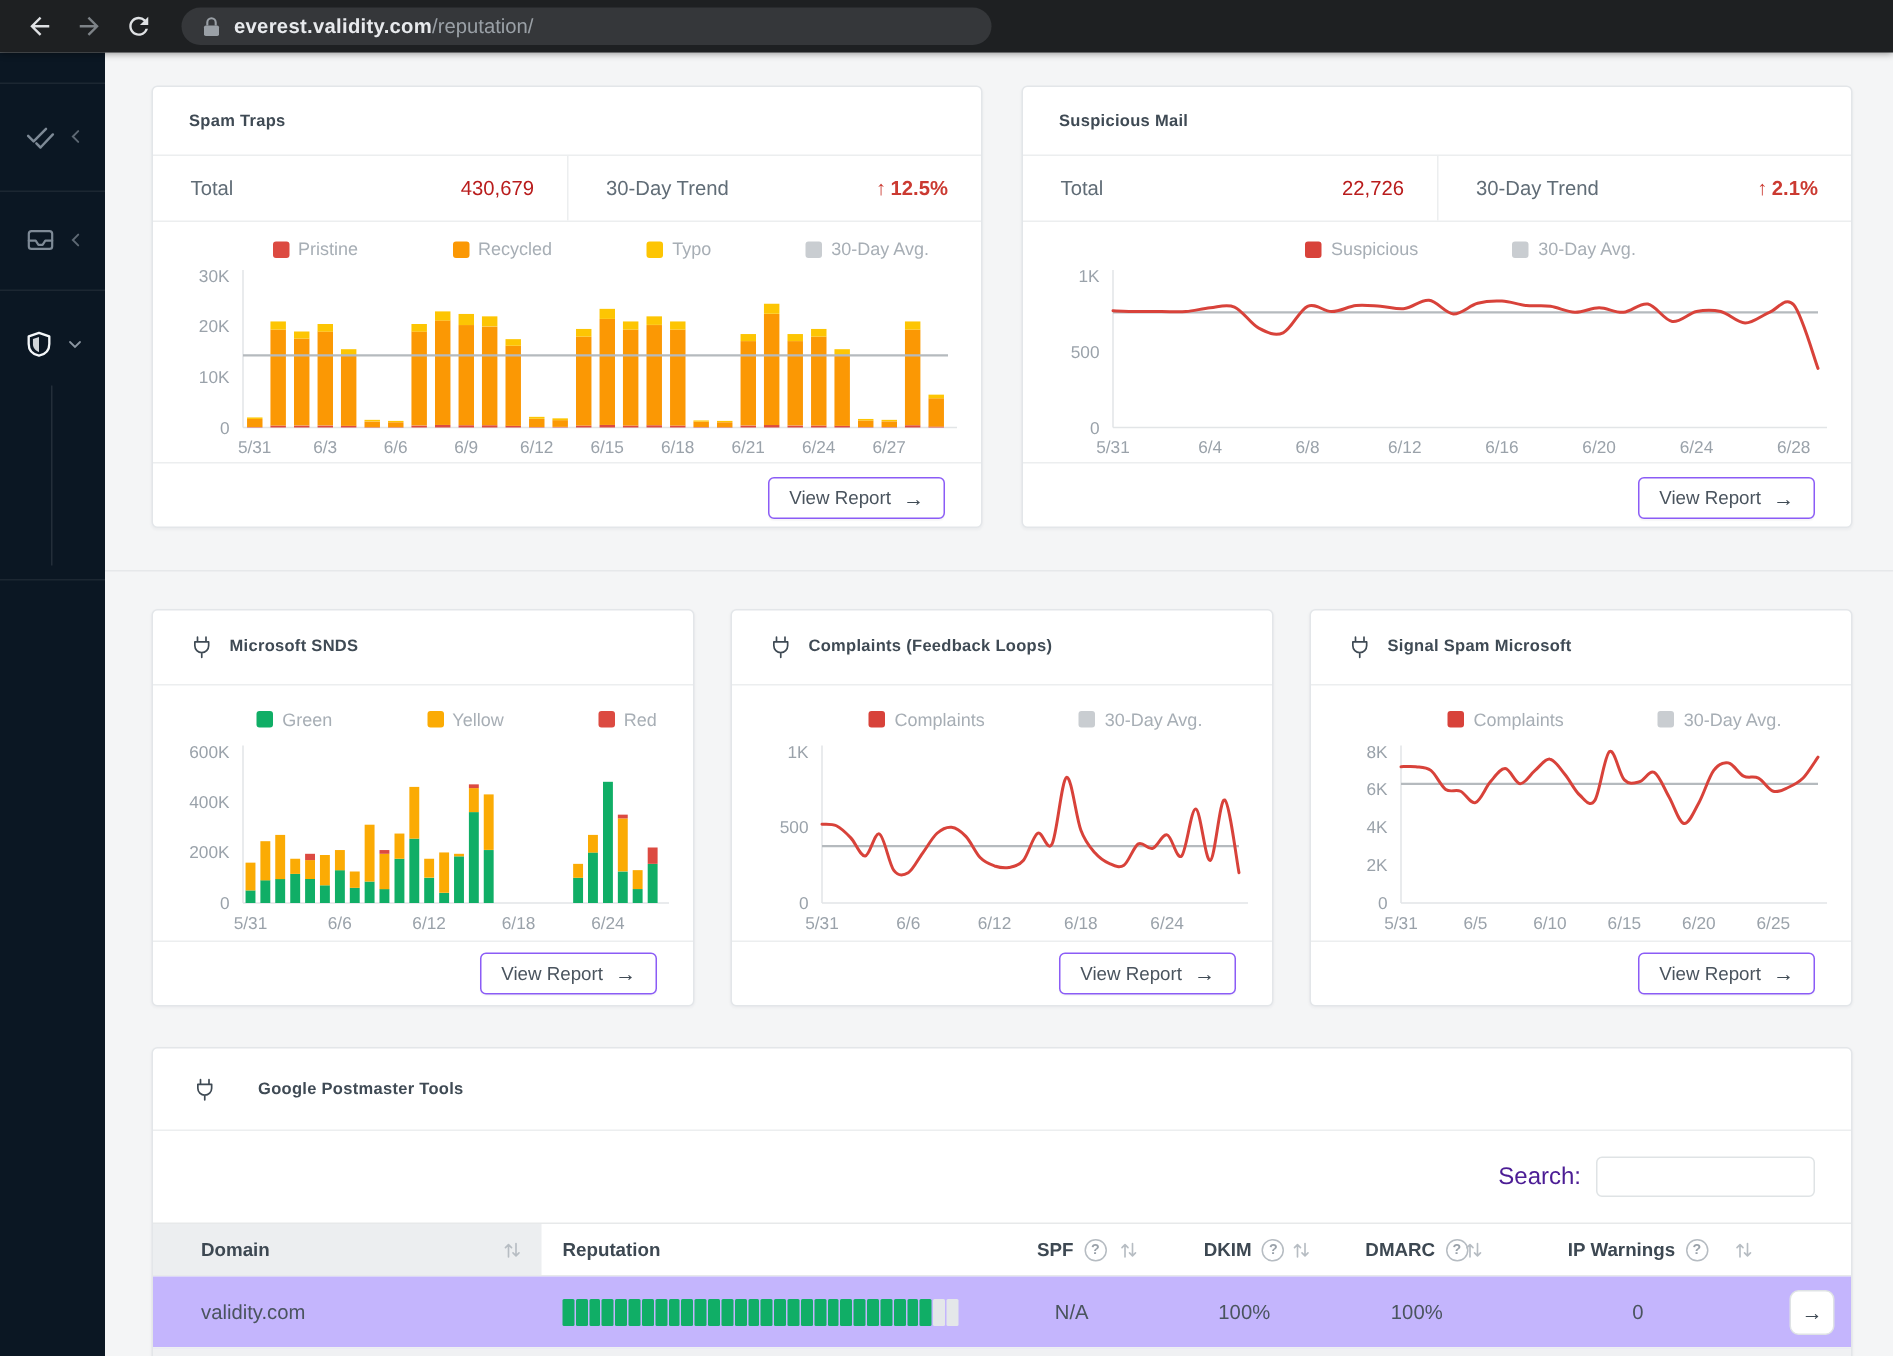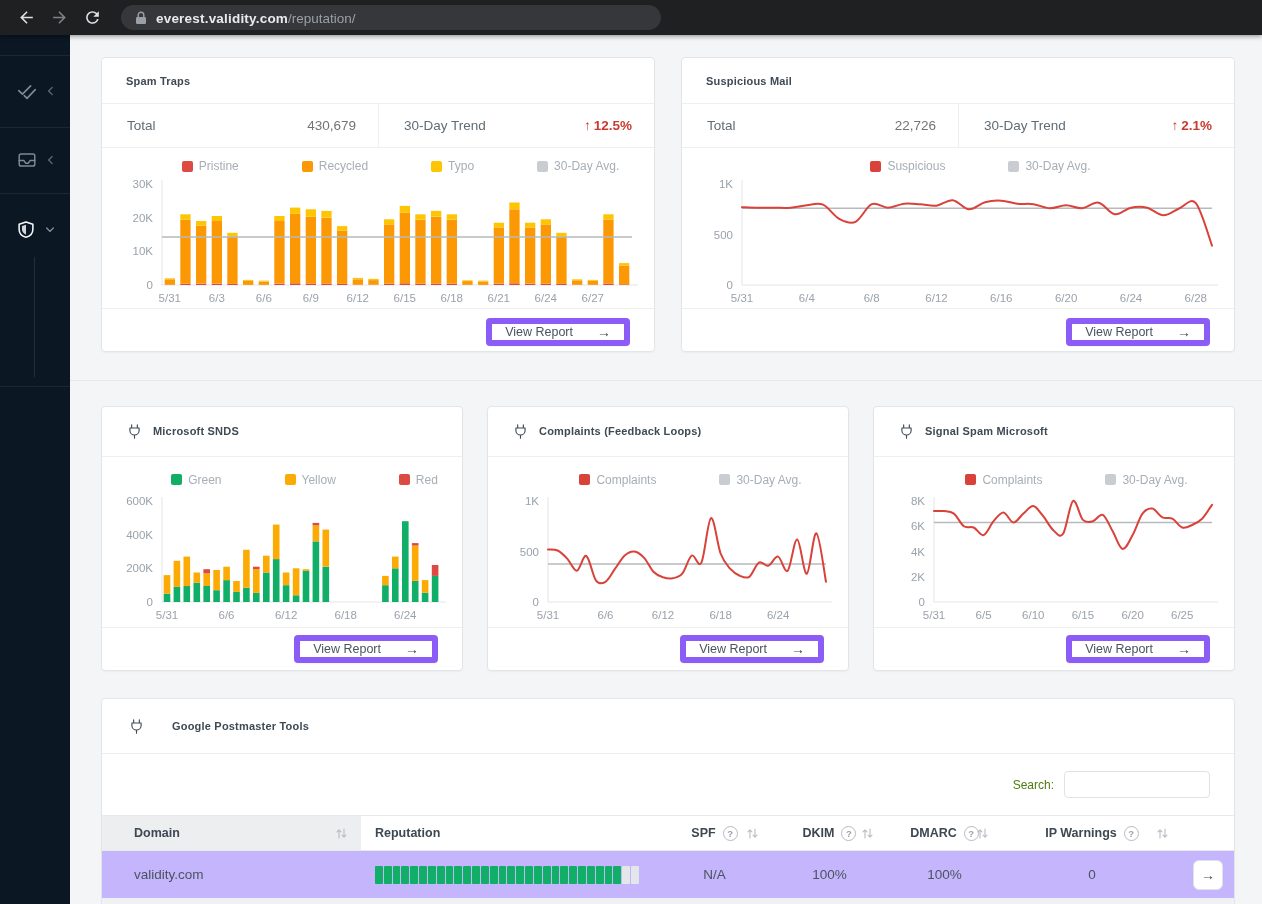--- a/index.html
+++ b/index.html
@@ -44,7 +44,7 @@
   .stat { width:50%; display:flex; align-items:center; justify-content:space-between; padding:0 22px 0 25px; }
   .stat.rightcell { border-left:1px solid #eceeef; }
   .stat-label { font-size:13.5px; color:#606c76; }
-  .stat-value { font-size:13.5px; color:#737373; }
+  .stat-value { font-size:13.5px; color:#b91c1c; }
   .stat-trend { font-size:13.5px; color:#cb3a31; font-weight:bold; display:flex; align-items:center; gap:3px; }
 
   .chart-block { padding:8px 14px 2px; }

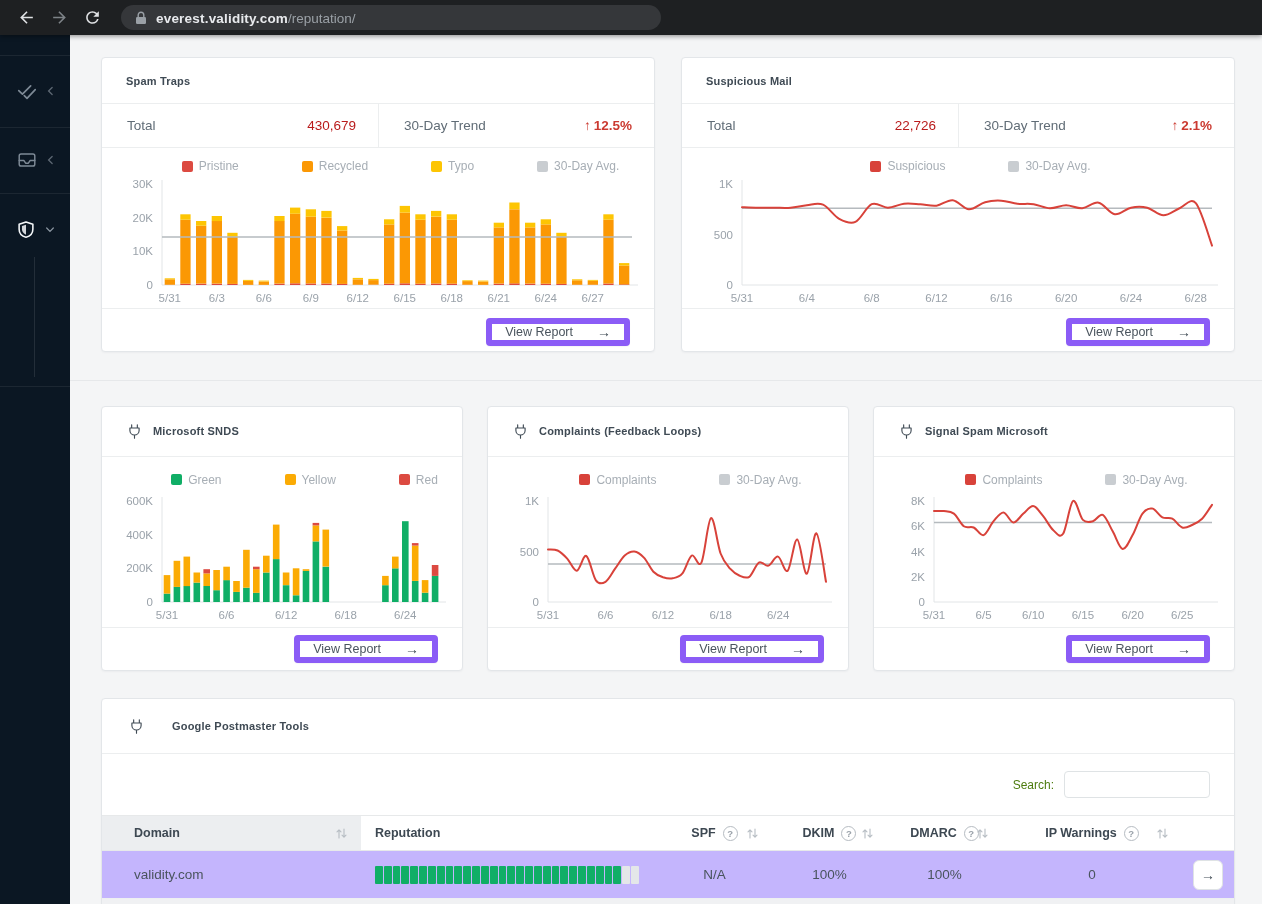--- a/index.html
+++ b/index.html
@@ -59,8 +59,8 @@
   .card-foot { border-top:1px solid #eceeef; display:flex; align-items:center;
     justify-content:flex-end; padding:0 24px; height:47px; }
   .card-med .card-foot { height:46px; margin-top:auto; }
-  .view-report { display:flex; align-items:center; gap:24px; background:#fff;
-    border:6px solid #8b5cf6; border-radius:4px; height:28px; padding:0 13px;
+  .view-report { display:flex; align-items:center; gap:8px; background:#fff;
+    border:1px solid #8b5cf6; border-radius:4px; height:28px; padding:0 13px;
     font-family:"Liberation Sans", sans-serif; font-size:12.5px; color:#4a545e; cursor:pointer;
     box-shadow:0 1px 1px rgba(25,36,50,.04); }
   .view-report .arr { font-size:14px; color:#3f4a54; }

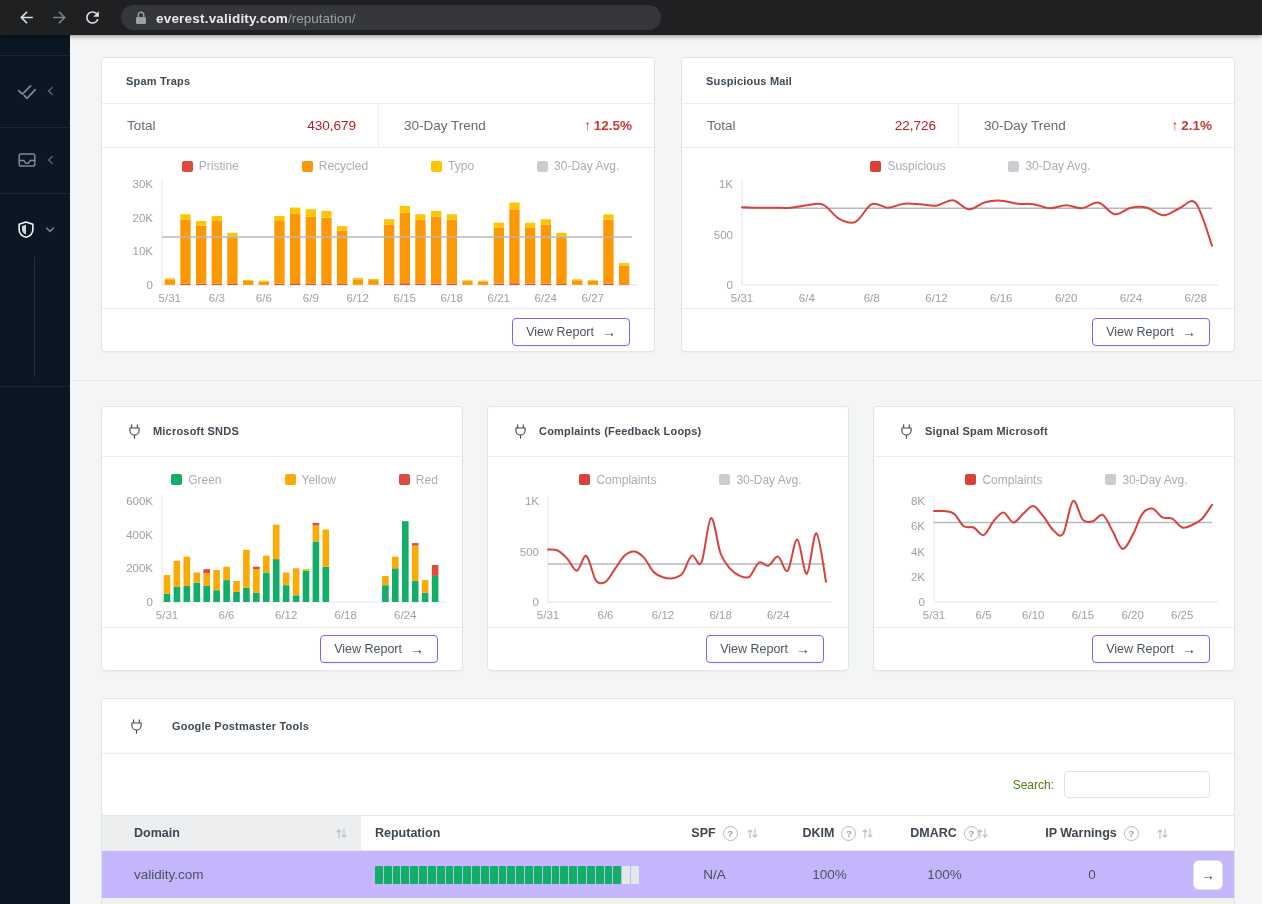--- a/index.html
+++ b/index.html
@@ -70,7 +70,7 @@
     border-bottom:1px solid #eceeef; gap:27px;text-align:right; }
   .search-row { height:61px; display:flex; align-items:center; justify-content:flex-end;
     gap:10px; padding:0 24px; }
-  .search-label { font-size:12px; color:#4d7c0f; }
+  .search-label { font-size:16px; color:#4c1d95; }
   .search-input { width:146px; height:27px; border:1px solid #dfe3e5; border-radius:4px;
     background:#fff; outline:none; padding:0 8px; font-family:"Liberation Sans", sans-serif; font-size:13px; color:#3a434d; }
 

